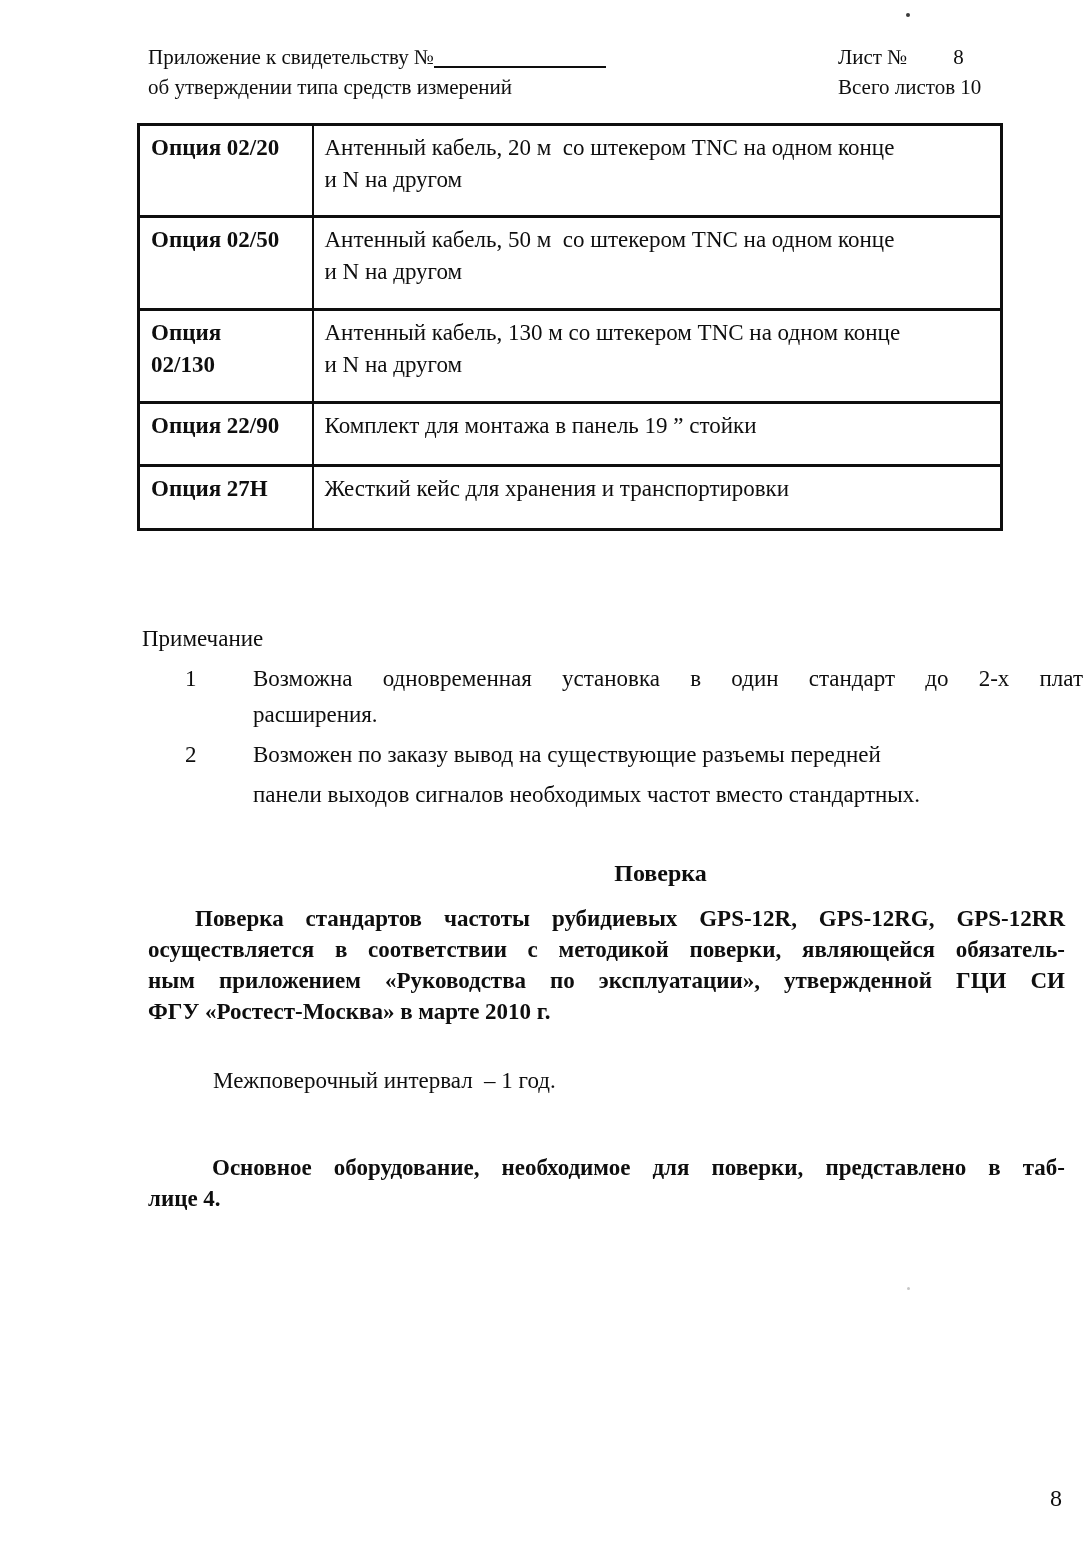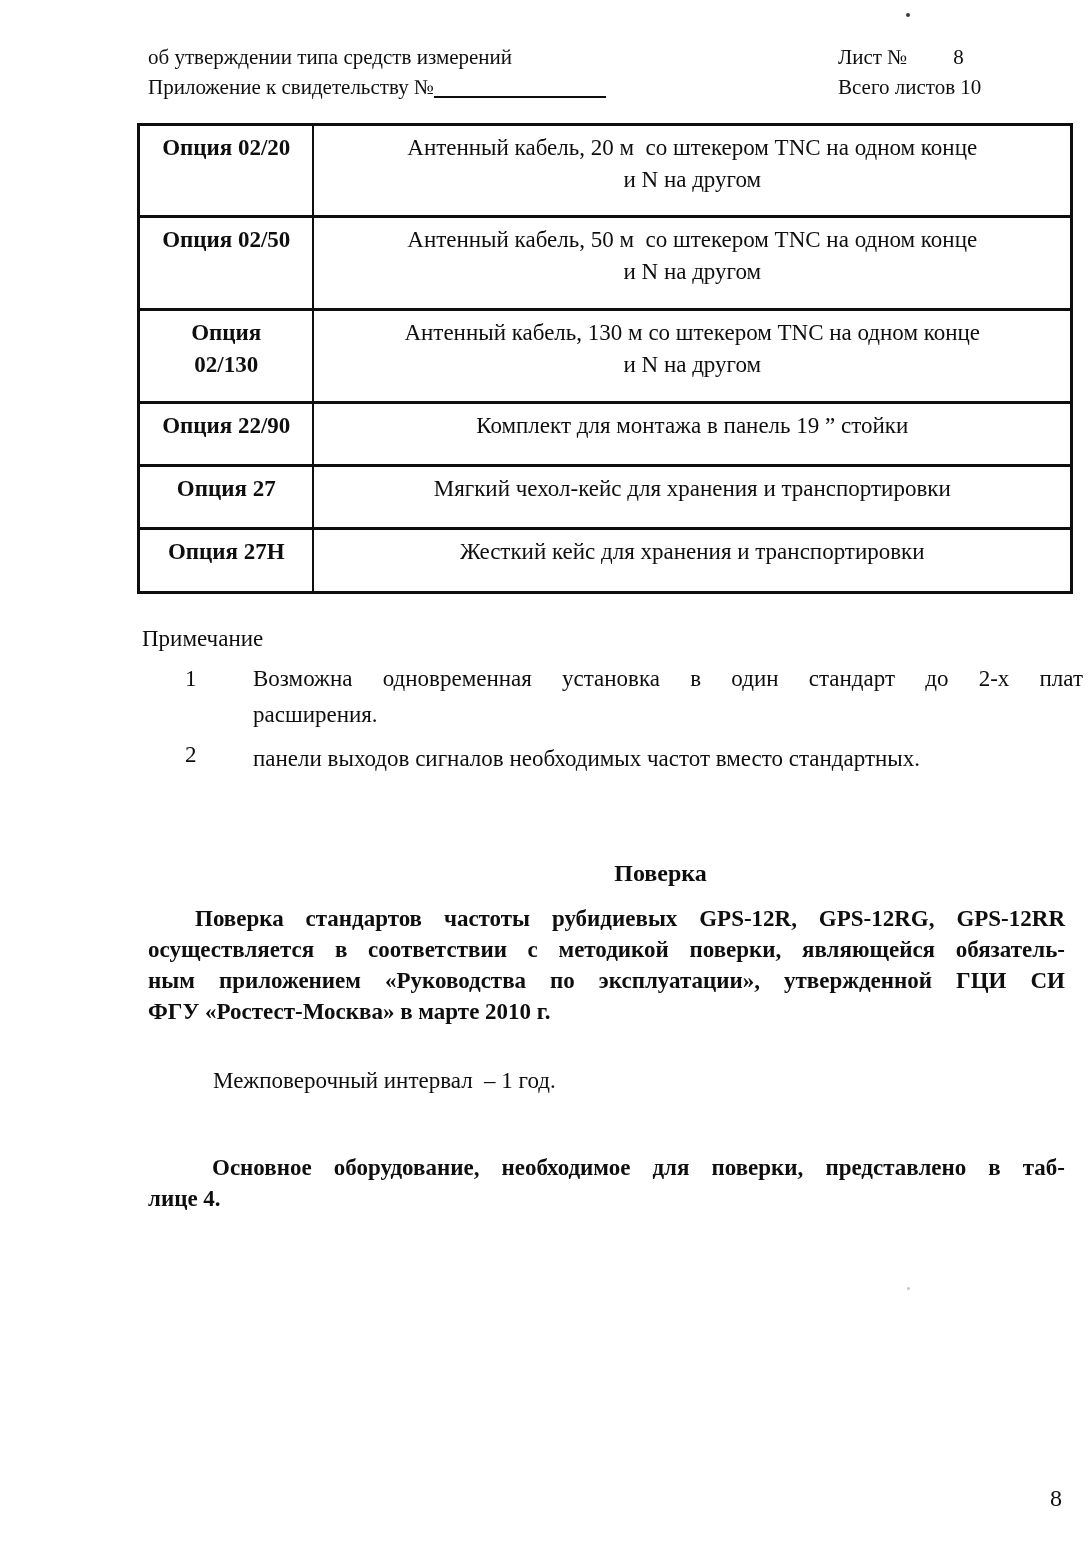--- a/index.html
+++ b/index.html
@@ -71,10 +71,10 @@
 <div class="page">
 
   <div class="hdr-left">
-    <div>об утверждении типа средств измерений</div>
     <div>
       <span>Приложение к свидетельству №</span><span class="cert-underline"></span>
     </div>
+    <div>об утверждении типа средств измерений</div>
   </div>
 
   <div class="hdr-right">

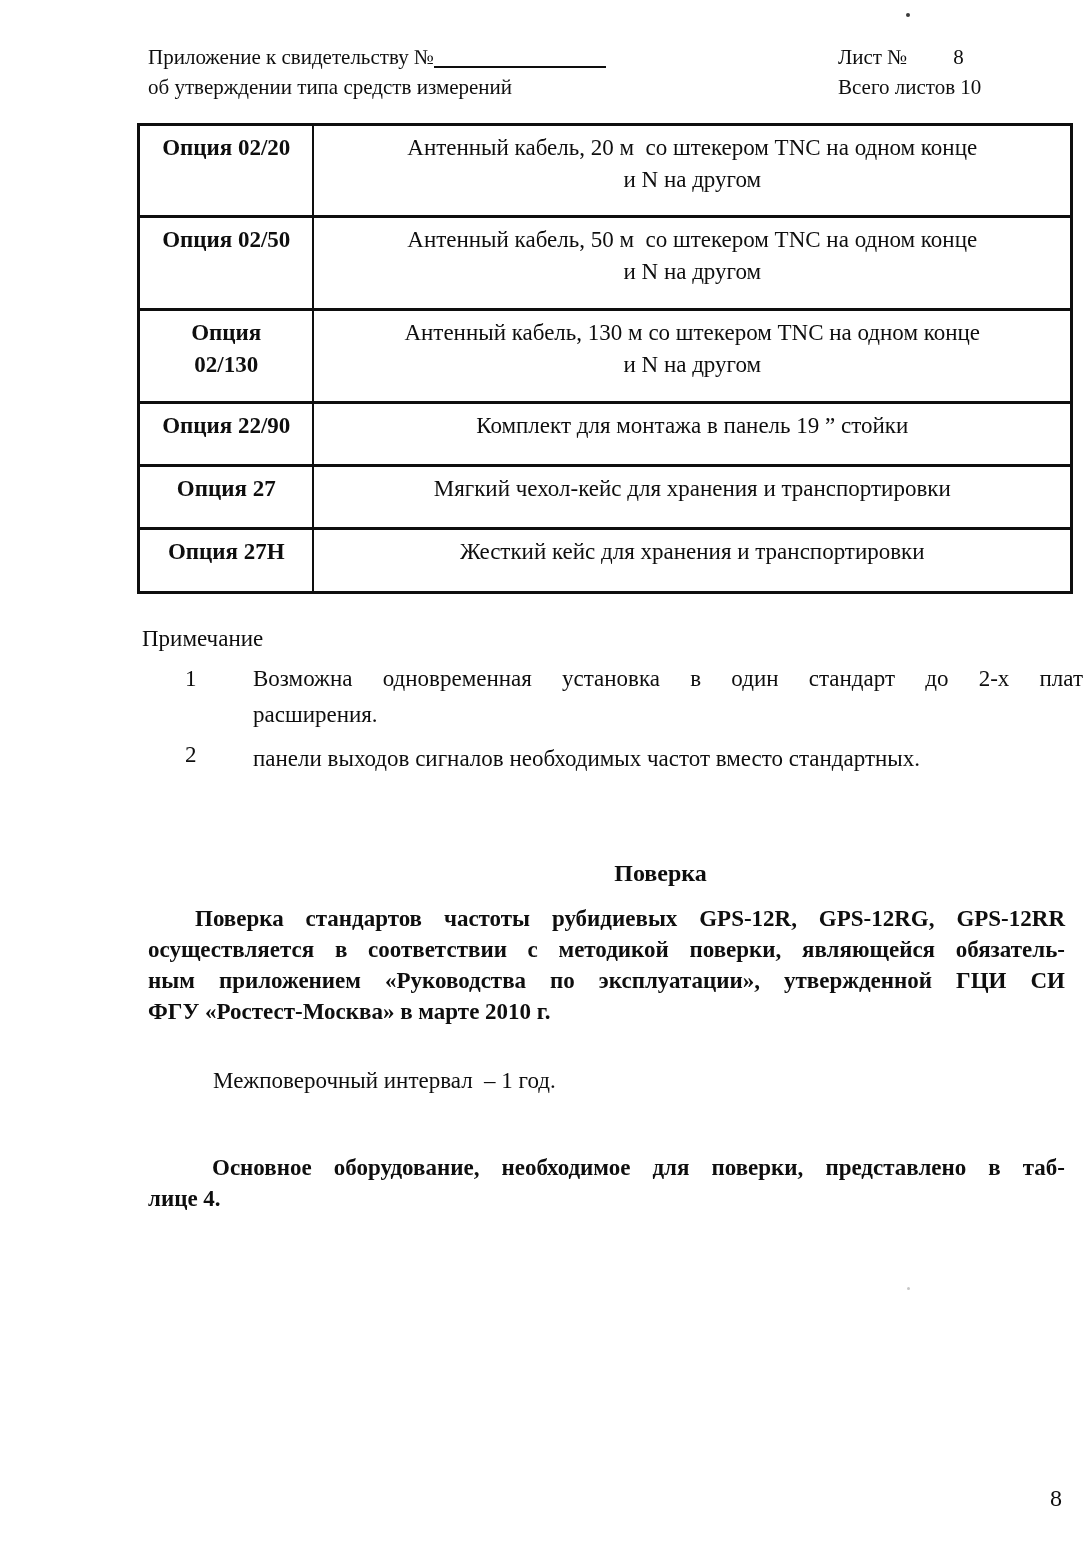--- a/index.html
+++ b/index.html
@@ -25,10 +25,9 @@
   
   table.options{
     position:absolute;left:137px;top:123px;
-    width:936px;border-collapse:collapse;table-layout:fixed;
+    width:866px;border-collapse:collapse;table-layout:fixed;
     font-size:23px;line-height:32px;
     border:3px solid #0e0e0e;
-    text-align:center;
   }
   table.options td{
     border-top:3px solid #0e0e0e;border-bottom:3px solid #0e0e0e;

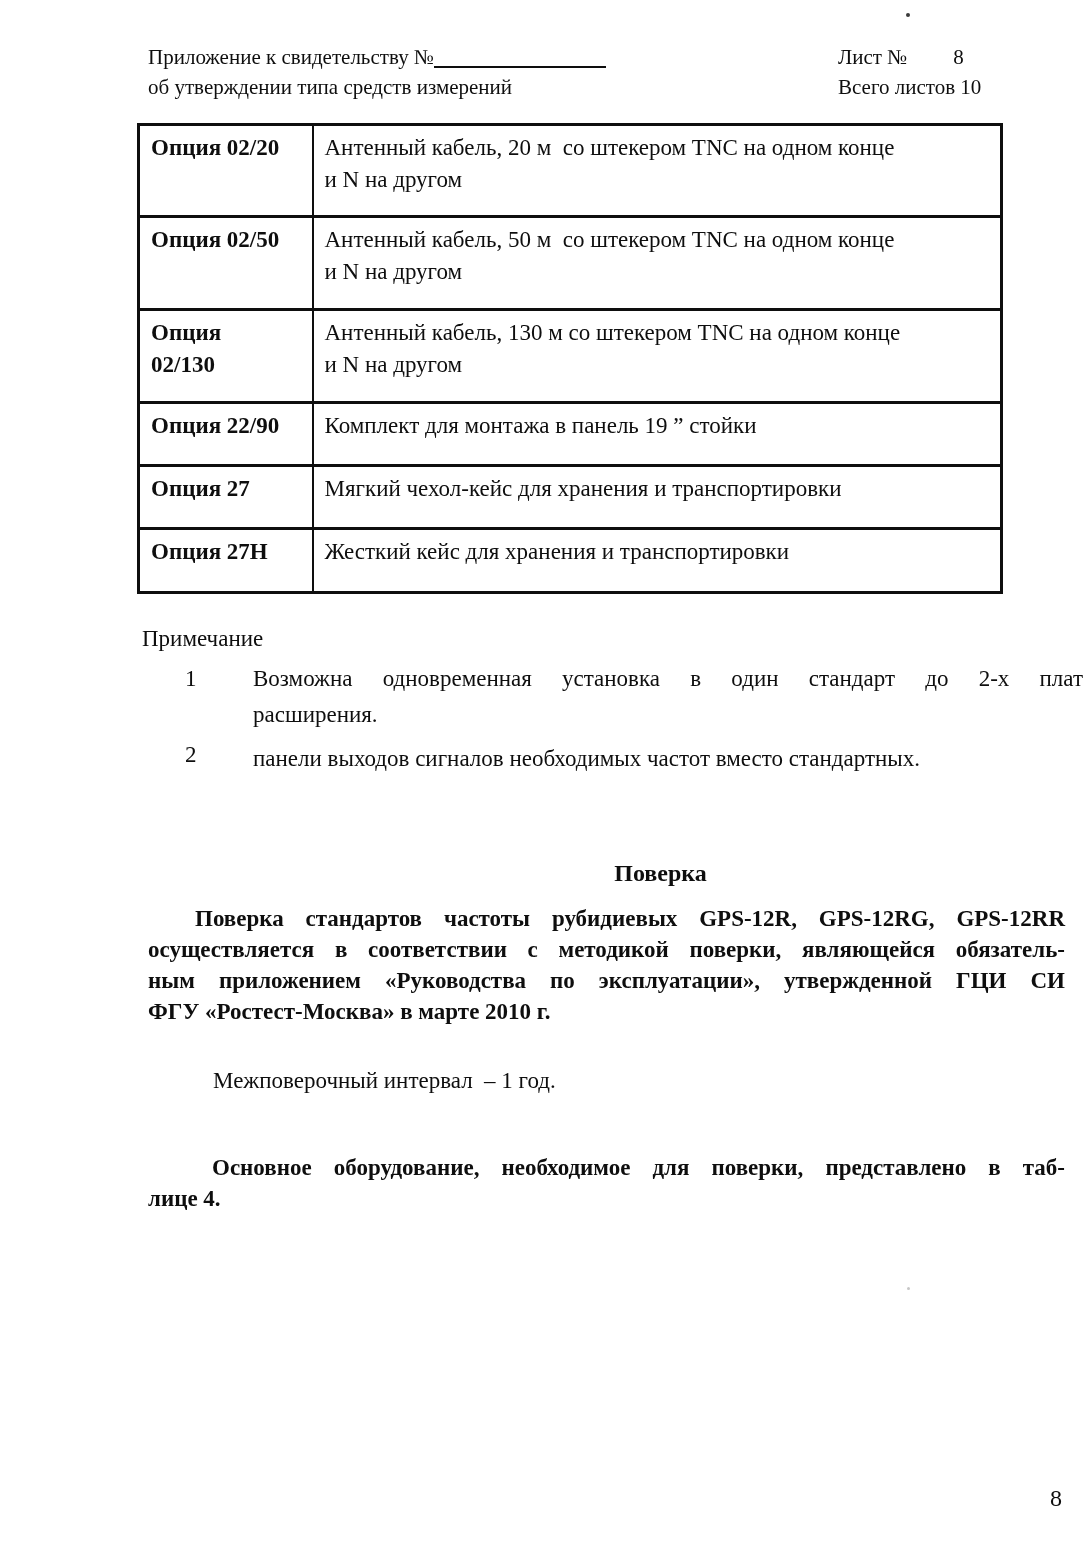--- a/index.html
+++ b/index.html
@@ -126,14 +126,6 @@
           <div class="cellline">Комплект для монтажа в панель 19 ” стойки</div>
         </td>
       </tr>
-      <tr class="r5">
-        <td class="opt">
-          <div class="cellline">Опция 27</div>
-        </td>
-        <td>
-          <div class="cellline">Мягкий чехол-кейс для хранения и транспортировки</div>
-        </td>
-      </tr>
       <tr class="r6">
         <td class="opt">
           <div class="cellline">Опция 27Н</div>

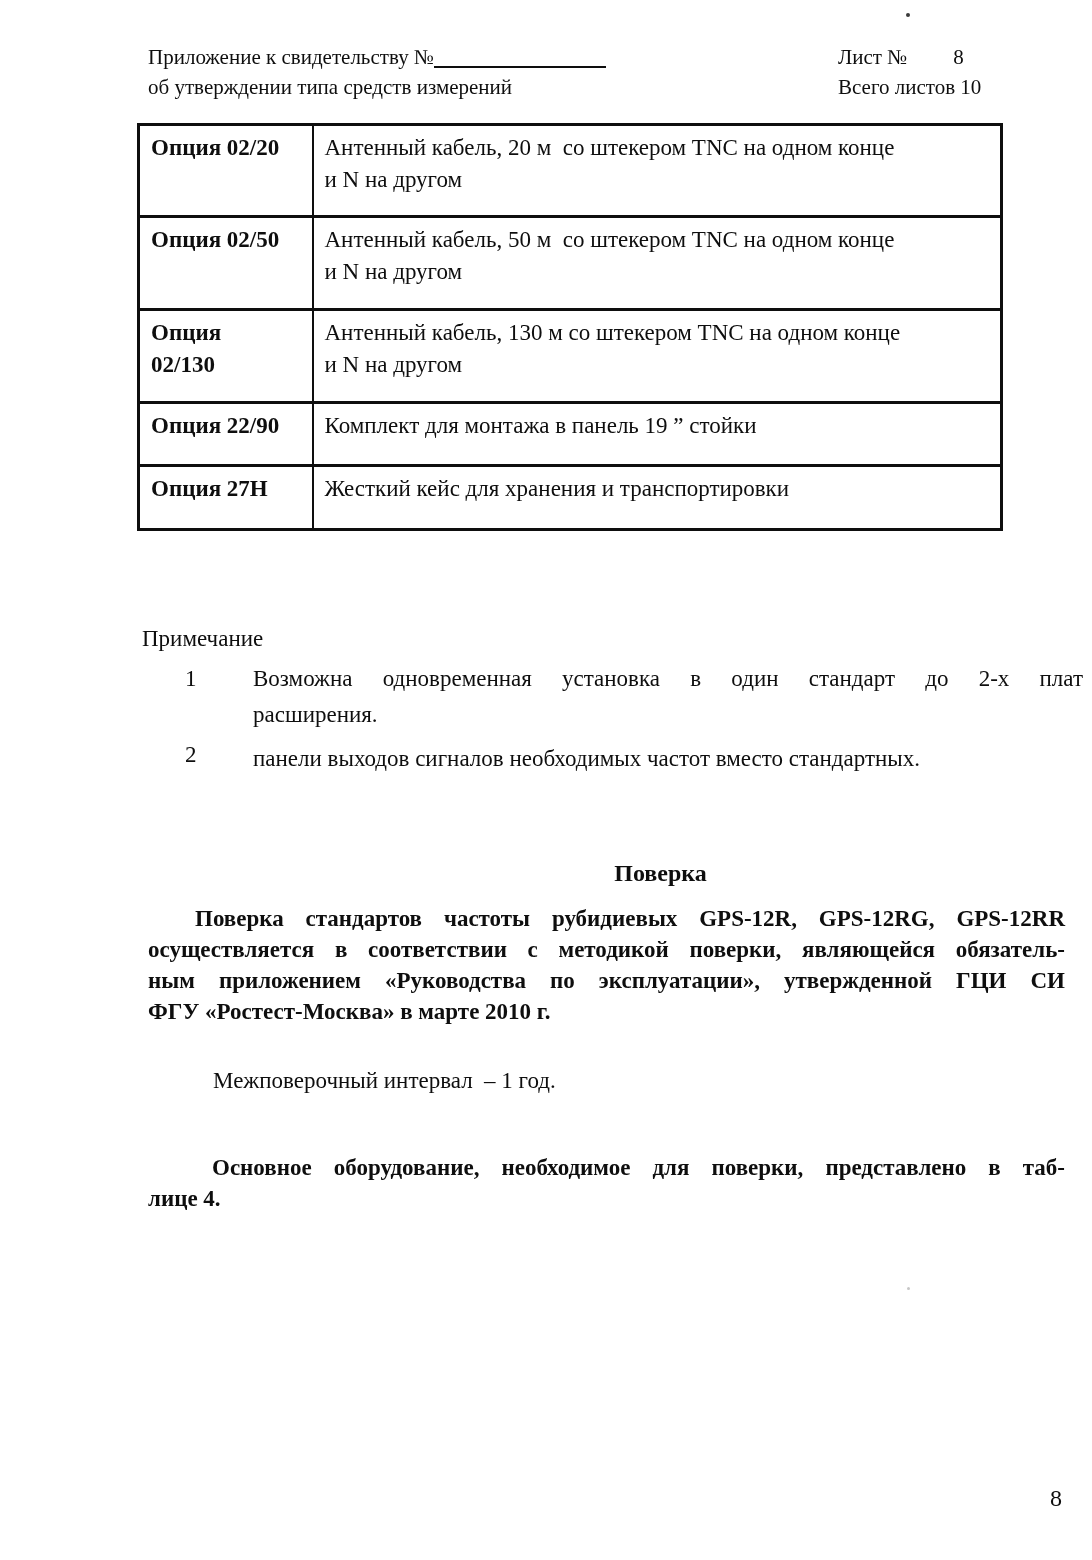--- a/index.html
+++ b/index.html
@@ -150,6 +150,7 @@
   <div class="note-item n2">
     <div class="note-num">2</div>
     <div class="note-text">
+      <div class="plainline">Возможен по заказу вывод на существующие разъемы передней</div>
       <div class="plainline nline2">панели выходов сигналов необходимых частот вместо стандартных.</div>
     </div>
   </div>

